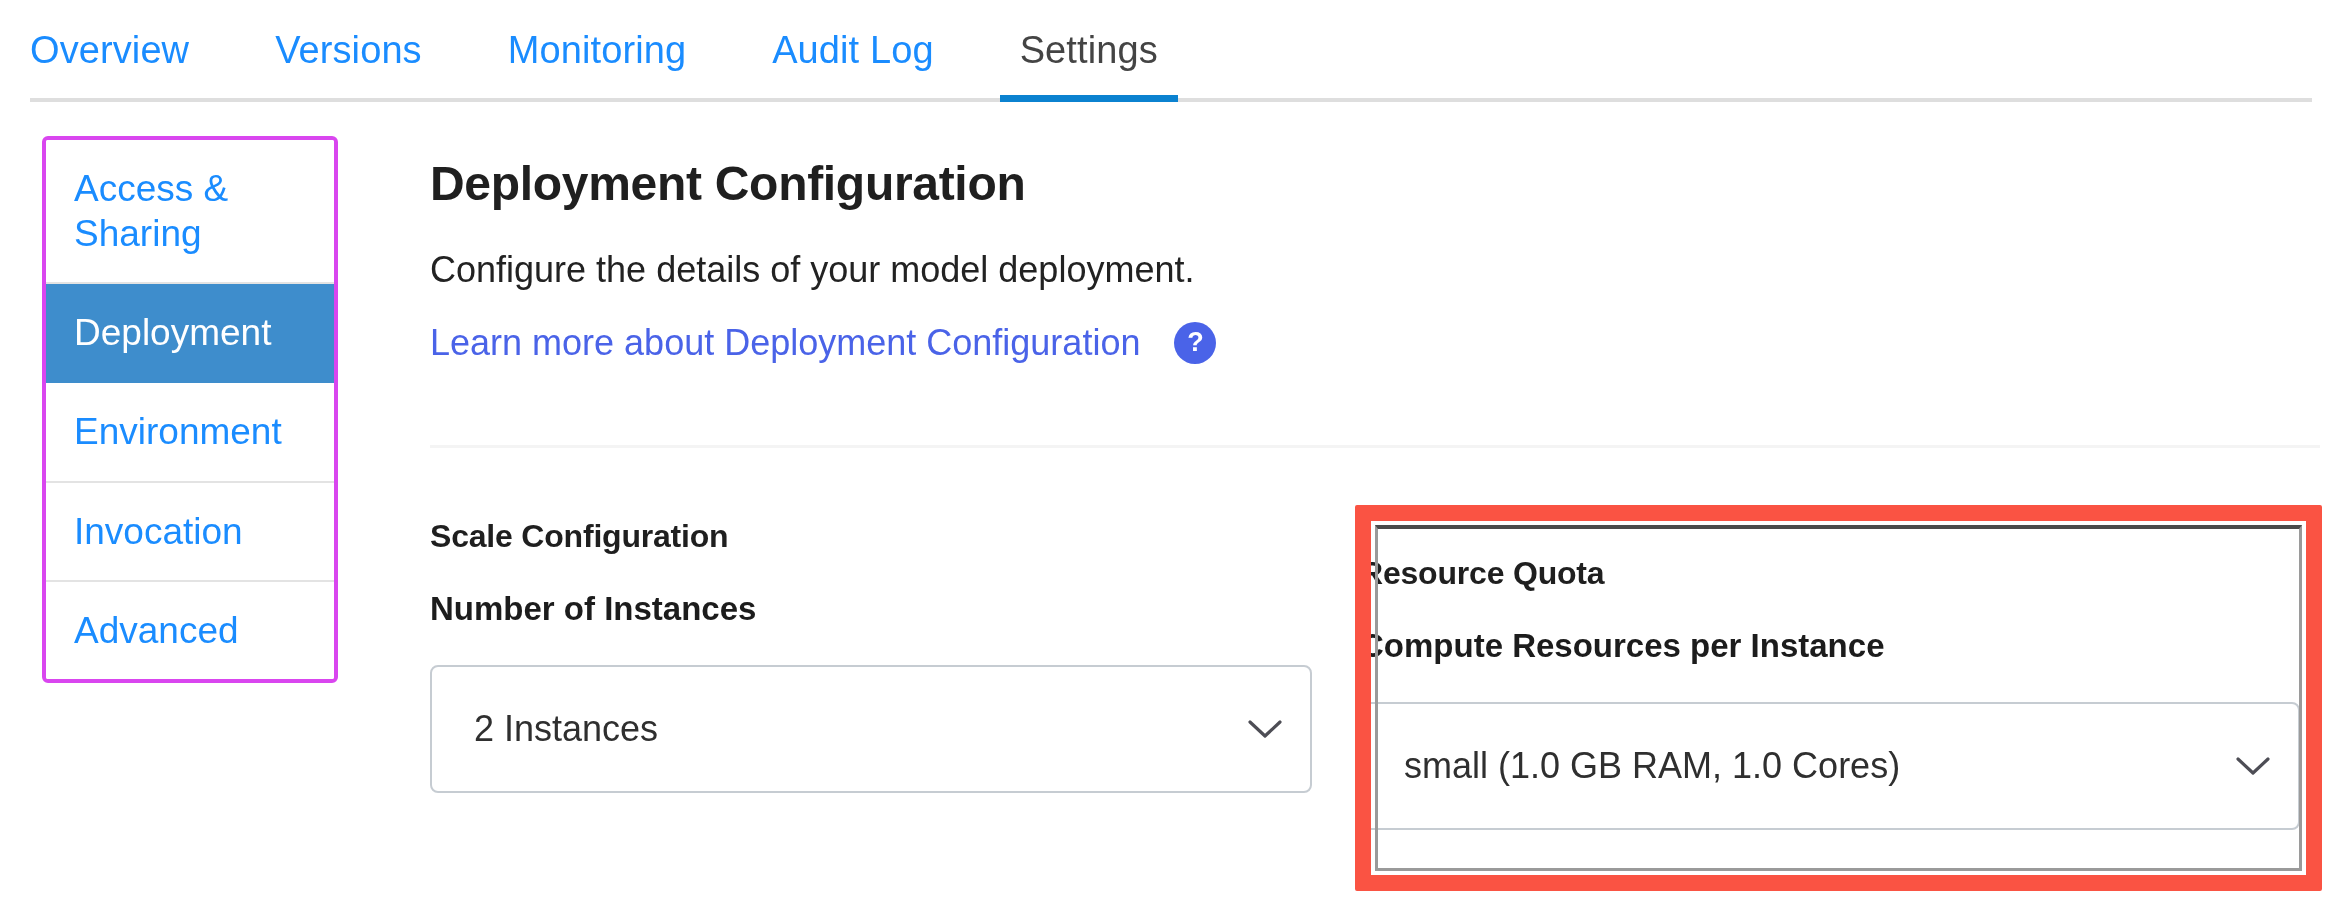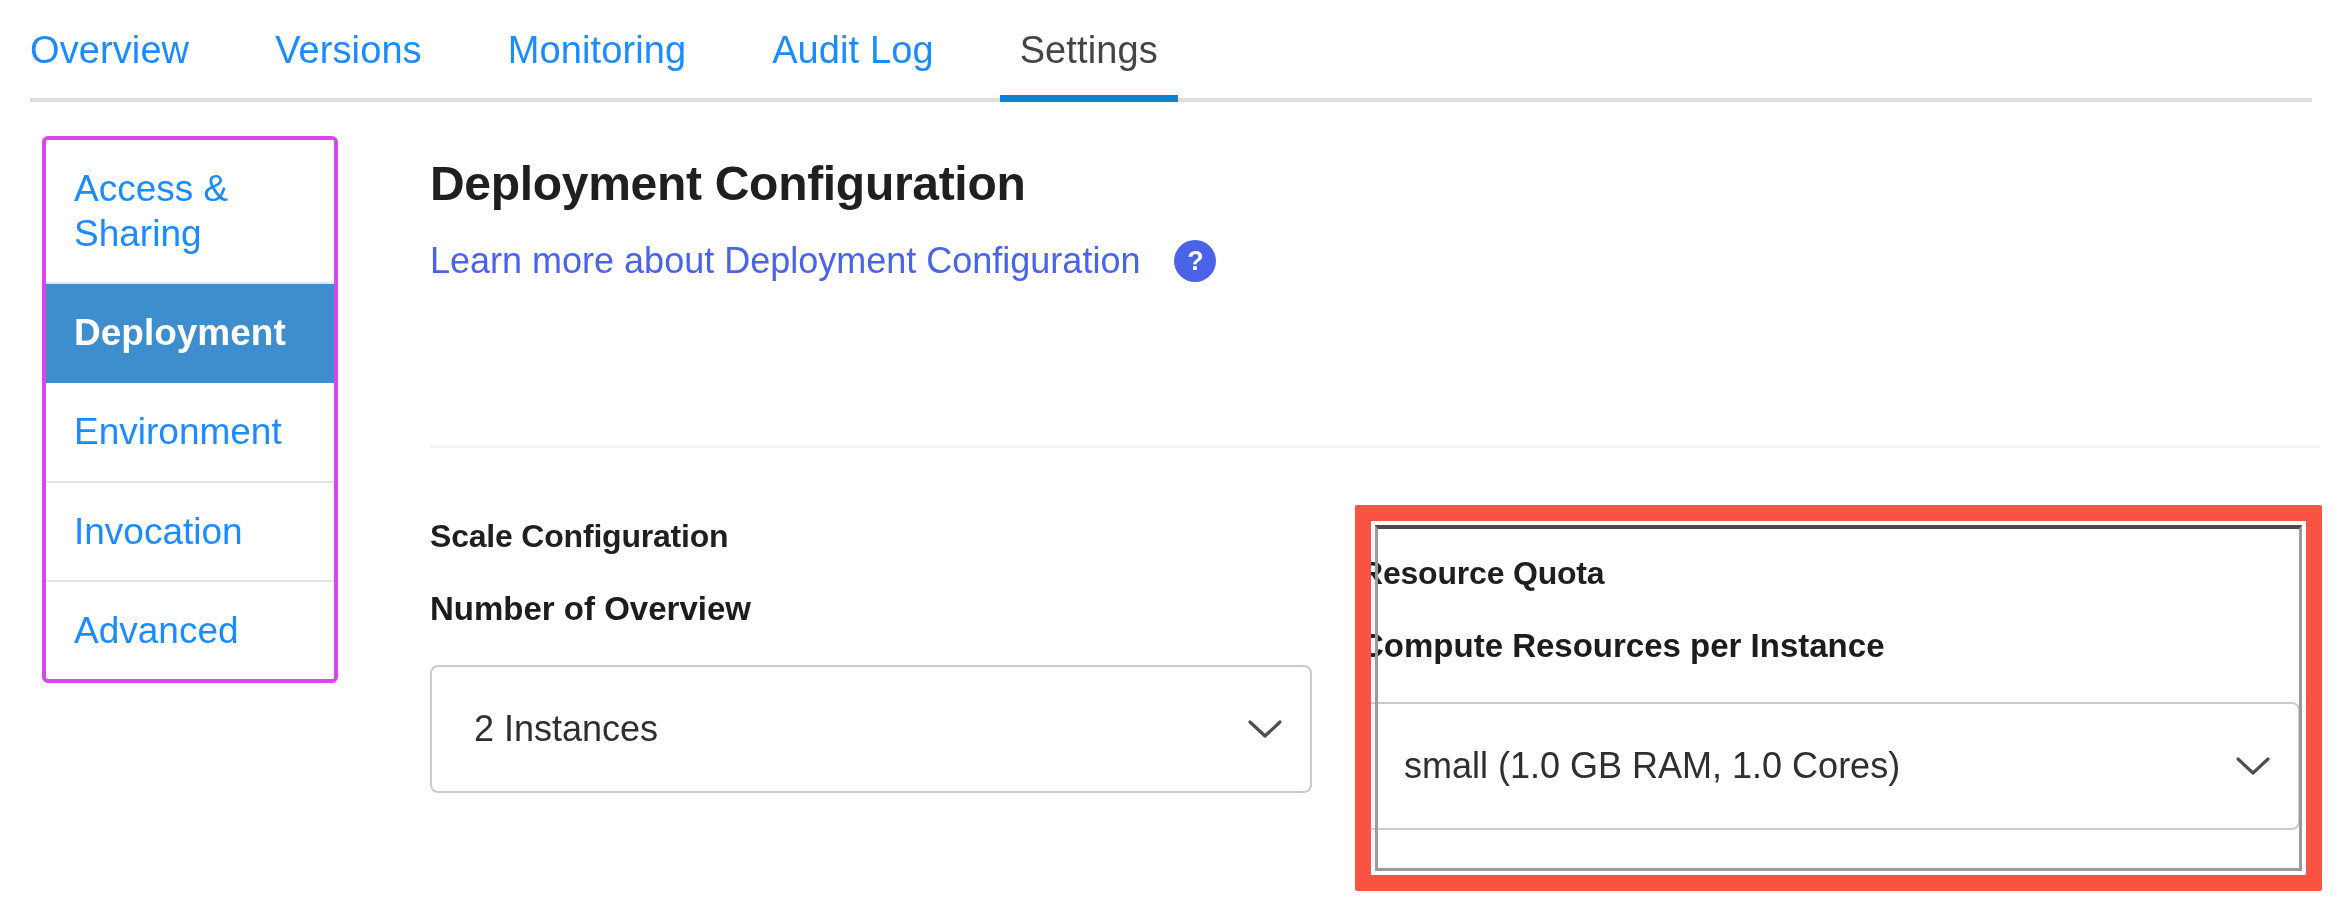--- a/index.html
+++ b/index.html
@@ -262,6 +262,7 @@
 <div id="main">
 
   <h1 id="page-title">Deployment Configuration</h1>
+  <p id="page-desc">Configure the details of your model deployment.</p>
 
   <div id="learn-row">
     <a id="learn-link" href="#">Learn more about Deployment Configuration</a>

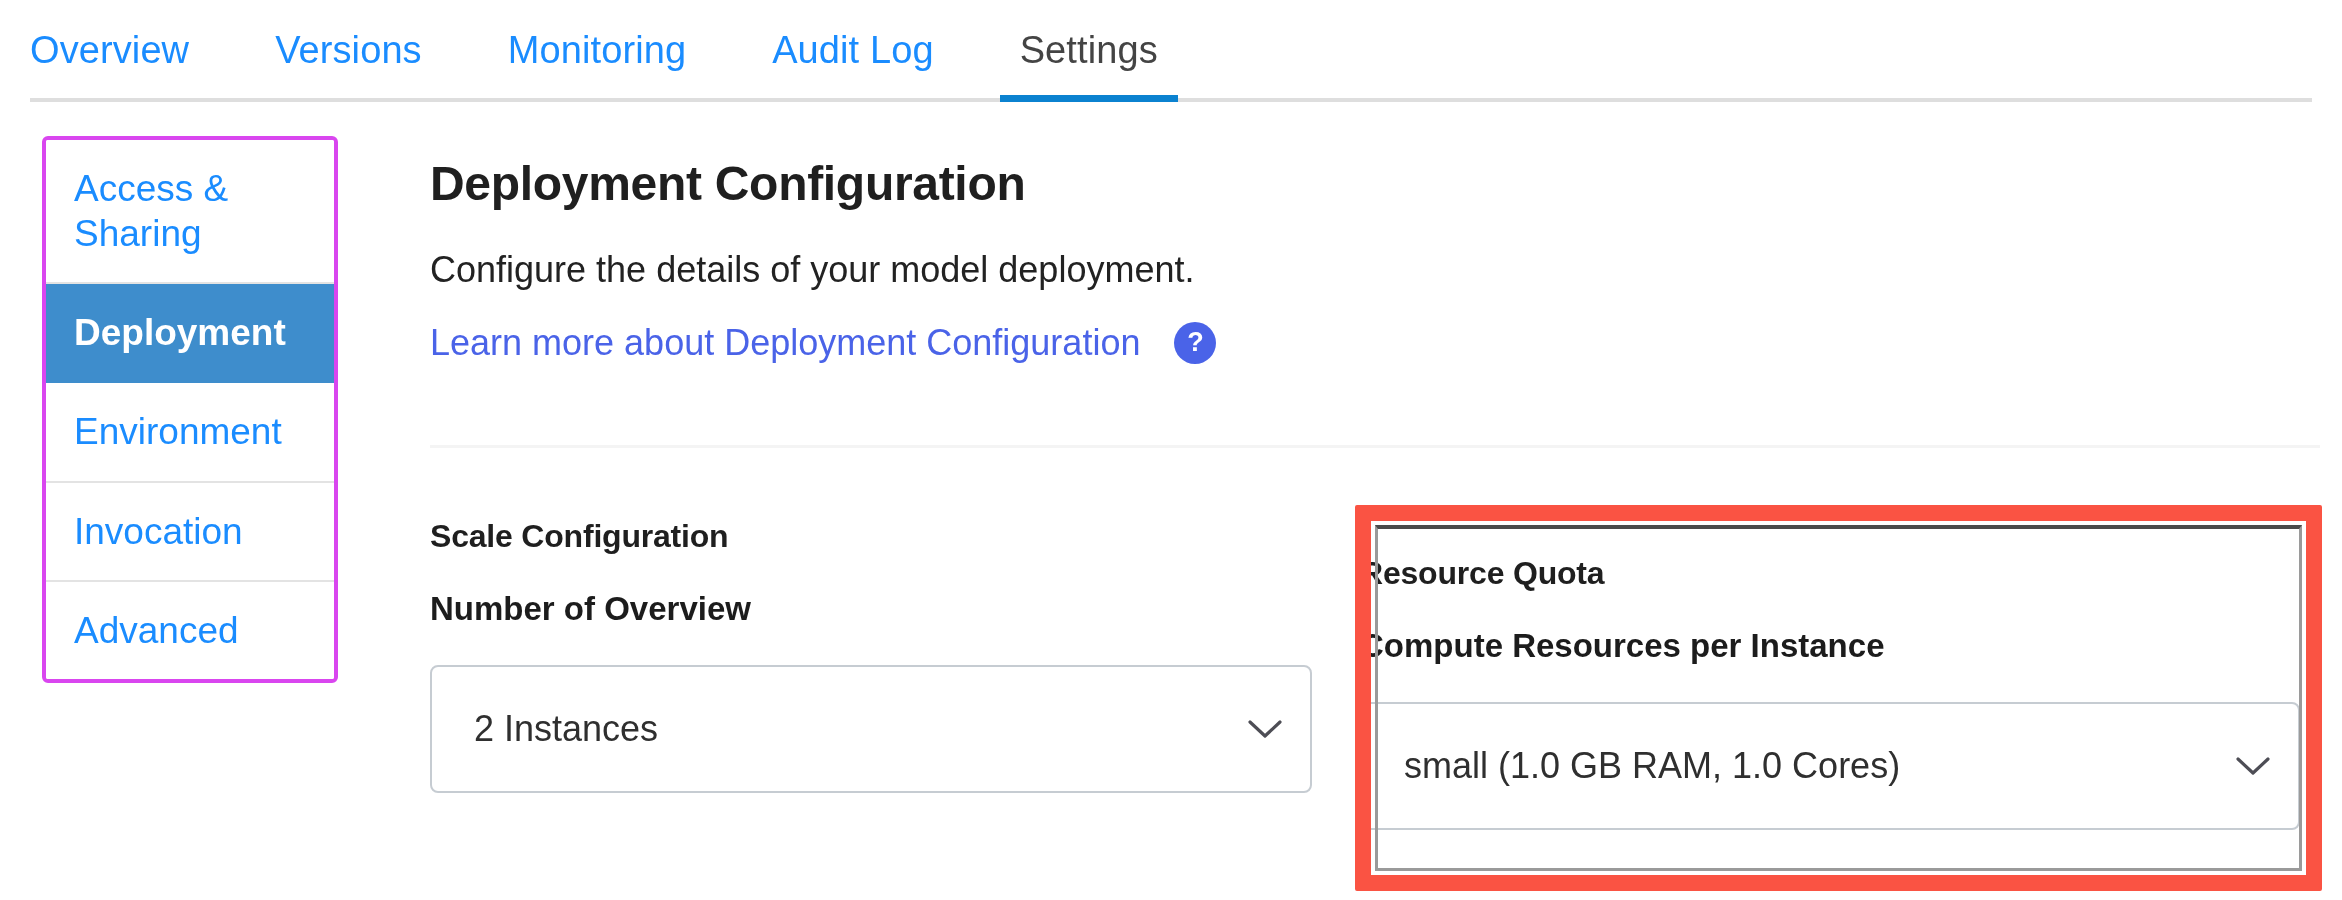--- a/index.html
+++ b/index.html
@@ -87,7 +87,6 @@
     background: #3e8dcc;
     color: #ffffff;
     border-bottom-color: #3e8dcc;
-    font-weight: bold;
   }
 
   

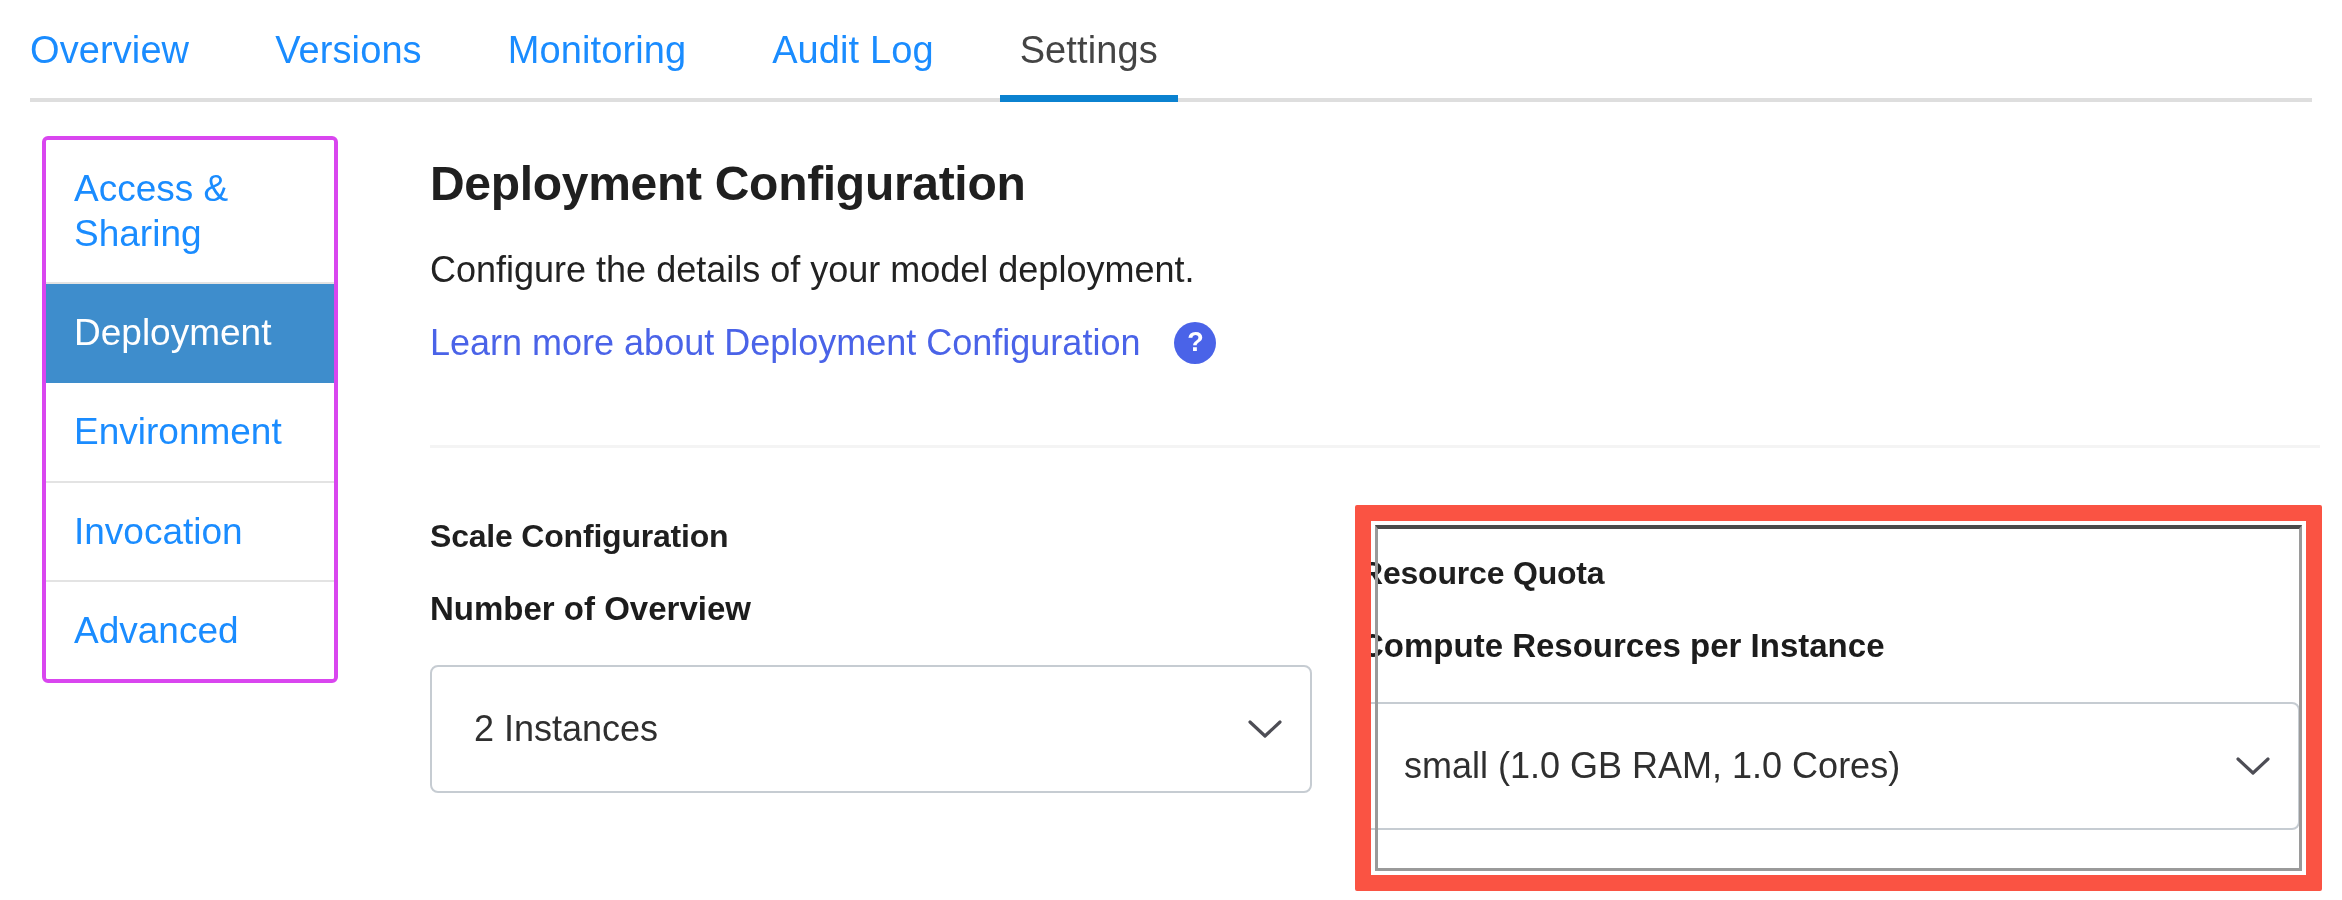--- a/index.html
+++ b/index.html
@@ -272,7 +272,7 @@
 
   <div class="config-col" id="scale-col">
     <div class="section-title">Scale Configuration</div>
-    <div class="field-label">Number of Overview</div>
+    <div class="field-label">Number of Instances</div>
     <div class="select-box">
       <span class="select-value">2 Instances</span>
       <span class="chev">

